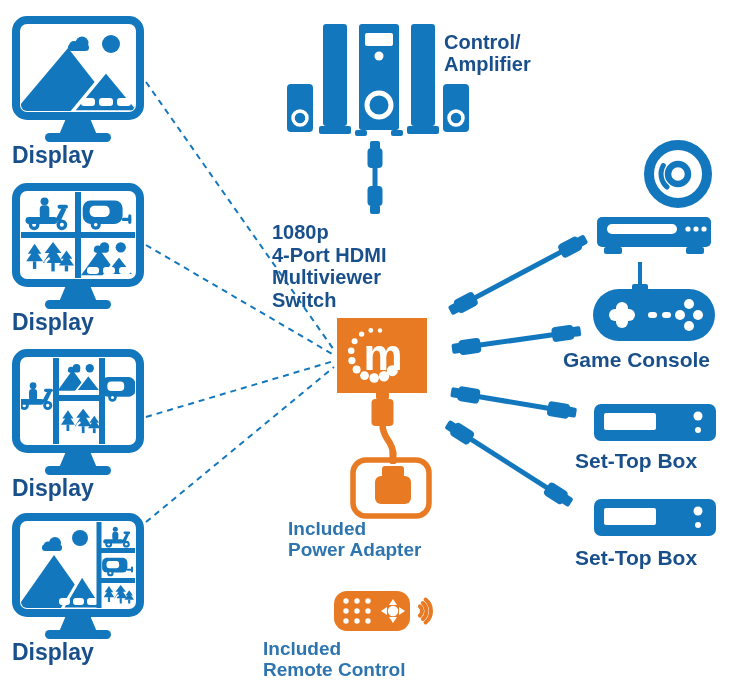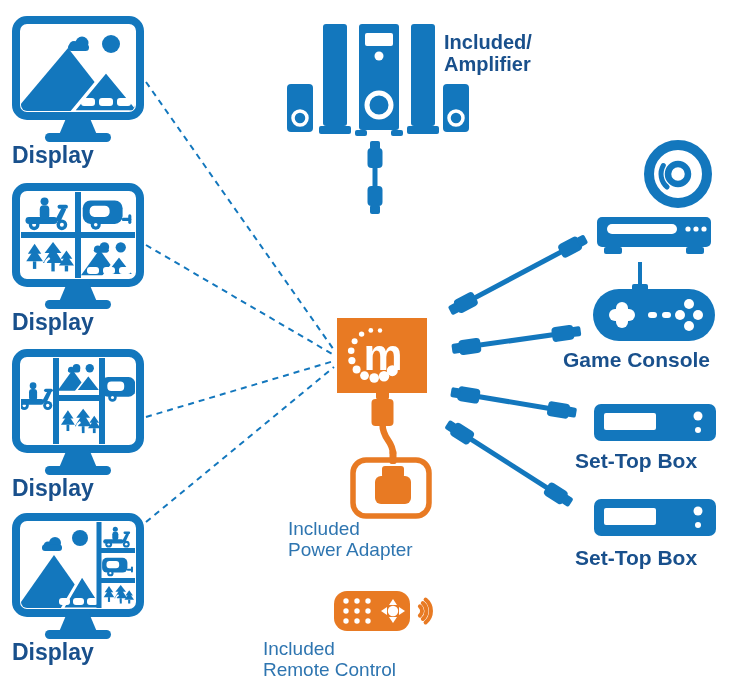--- a/index.html
+++ b/index.html
@@ -235,7 +235,7 @@
     <circle cx="96" cy="36" r="4.5" fill="#fff"></circle>
     <circle cx="96" cy="85" r="12" fill="none" stroke="#fff" stroke-width="5"></circle>
   </svg>
-  <div class="lbl left" style="left:444px;top:31px;width:140px;font-size:20px">Included/
+  <div class="lbl left" style="left:444px;top:31px;width:140px;font-size:20px">Control/
 Amplifier</div>
 
 

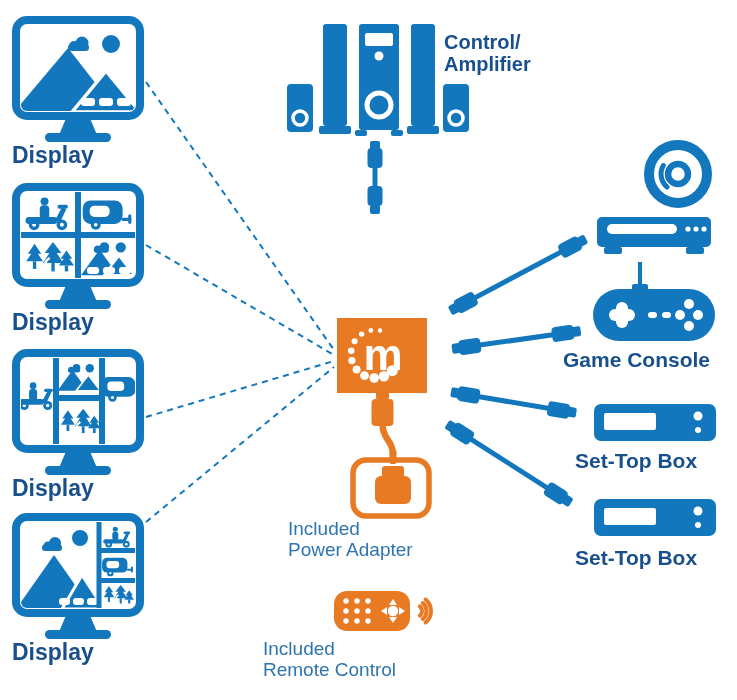--- a/index.html
+++ b/index.html
@@ -238,6 +238,10 @@
   <div class="lbl left" style="left:444px;top:31px;width:140px;font-size:20px">Control/
 Amplifier</div>
 
+  <div class="lbl" style="left:272px;top:221px;width:206px;font-size:20px;line-height:22.5px">1080p
+4-Port HDMI
+Multiviewer
+Switch</div>
 
   <div class="switch-box">
     <svg width="90" height="75" viewBox="0 0 90 75">

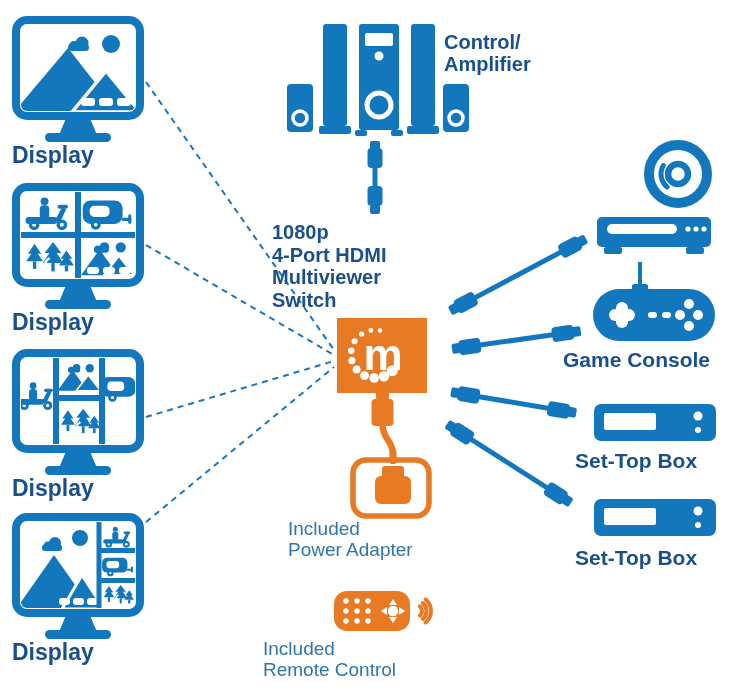--- a/index.html
+++ b/index.html
@@ -12,7 +12,7 @@
   .orange-ic { color:var(--orange); }
   .lbl { position:absolute; white-space:pre-line; text-align:left;
          font-weight:bold; color:var(--navy); line-height:1.1; }
-  .lbl.light { font-weight:normal; color:var(--steel); }
+  .lbl.light { font-weight:bold; color:var(--steel); }
   .lbl.left { text-align:left; }
   .switch-box { position:absolute; left:337px; top:318px; width:90px; height:75px;
                 background:var(--orange); }

